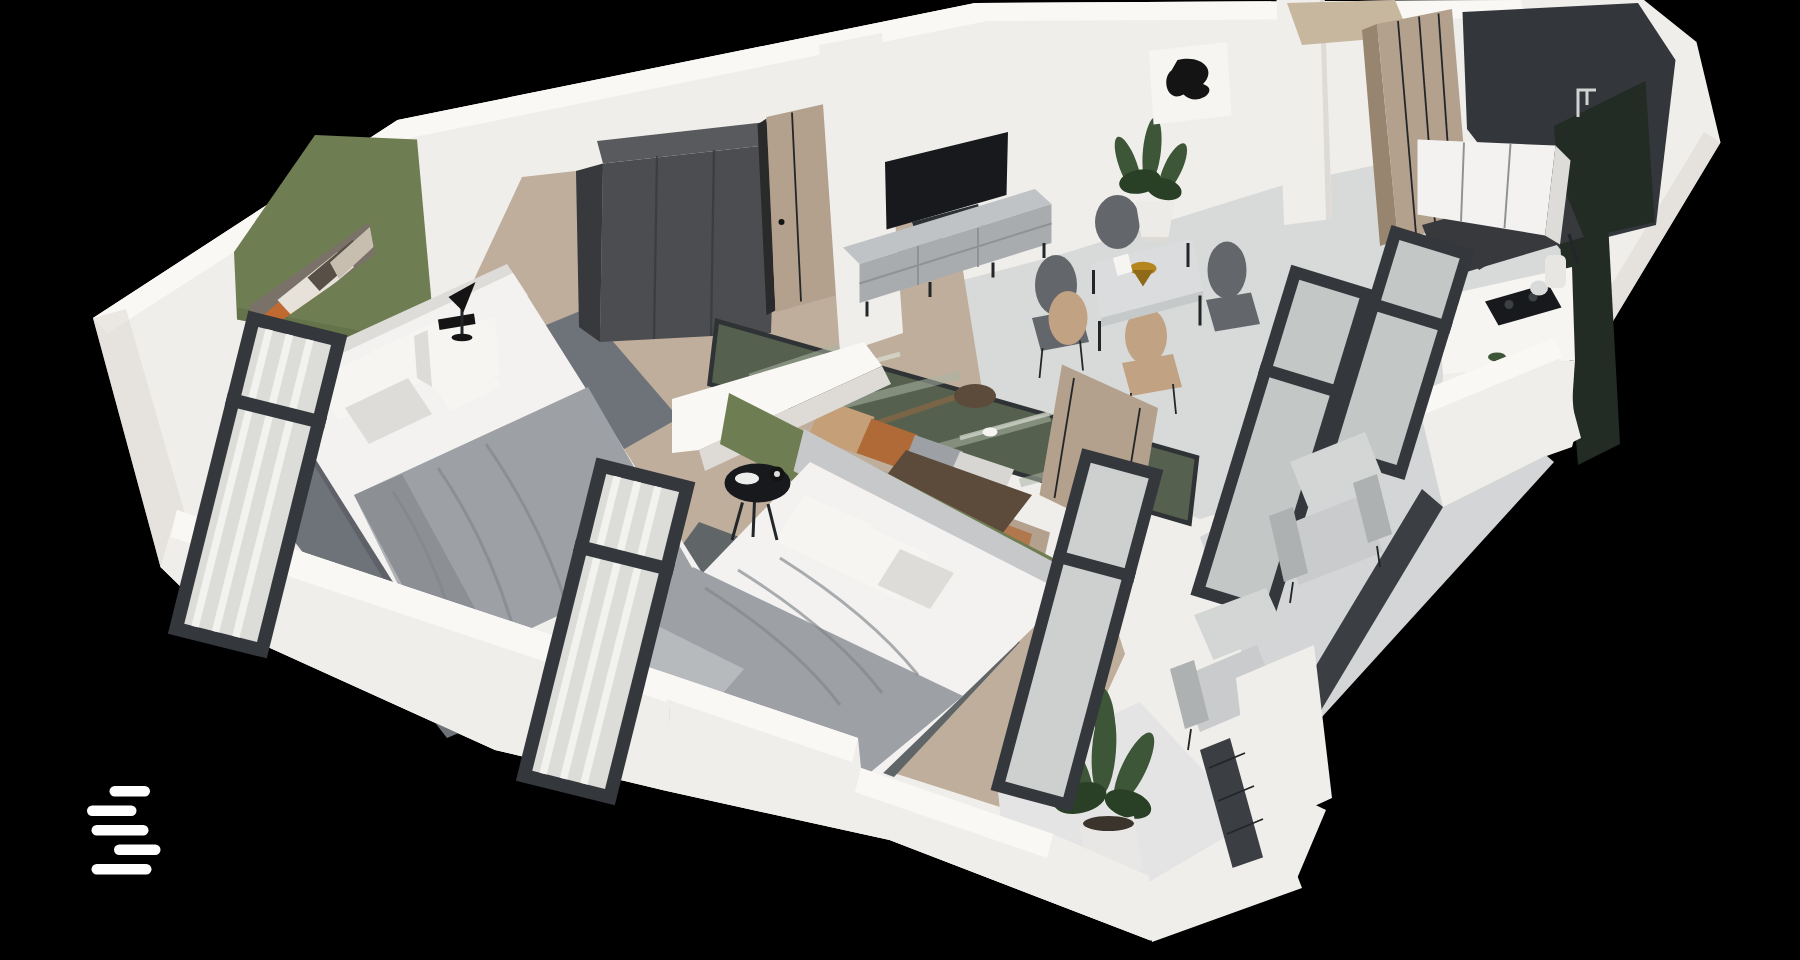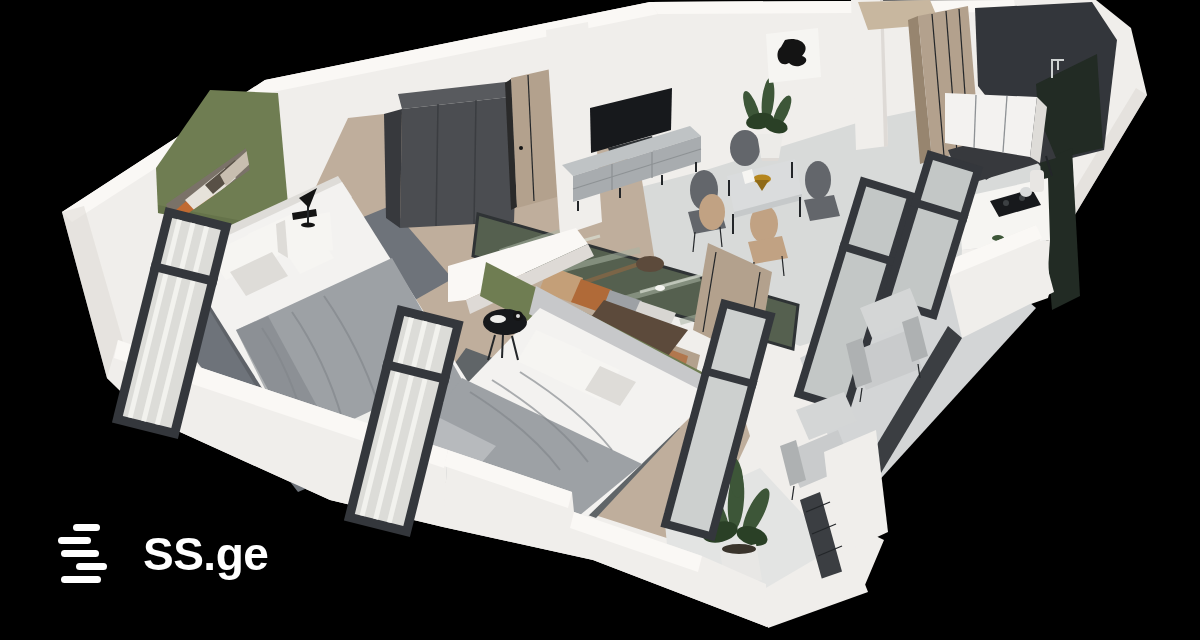--- a/index.html
+++ b/index.html
@@ -338,7 +338,6 @@
       <span class="b b4"></span>
       <span class="b b5"></span>
     </div>
-    <div class="logo-text">SS.ge</div>
   </div>
 </div>
 

